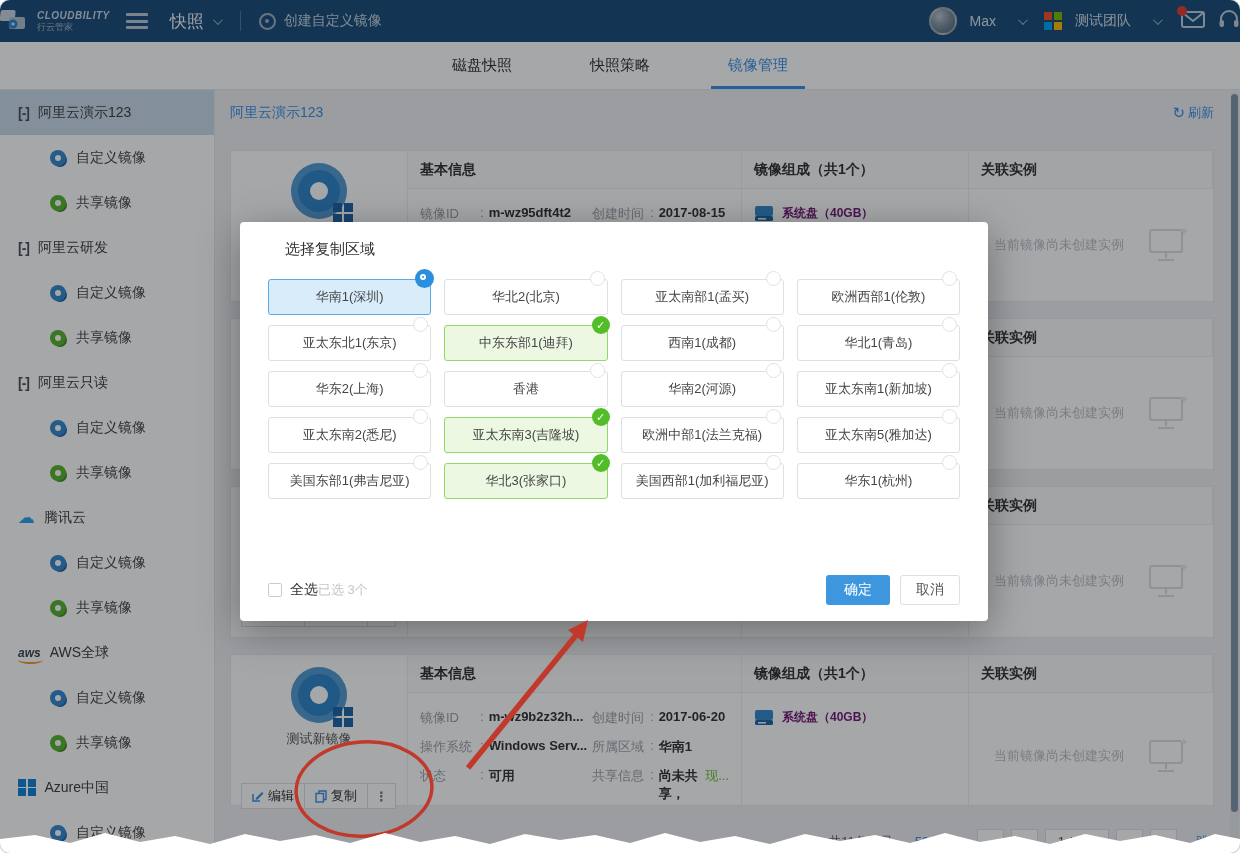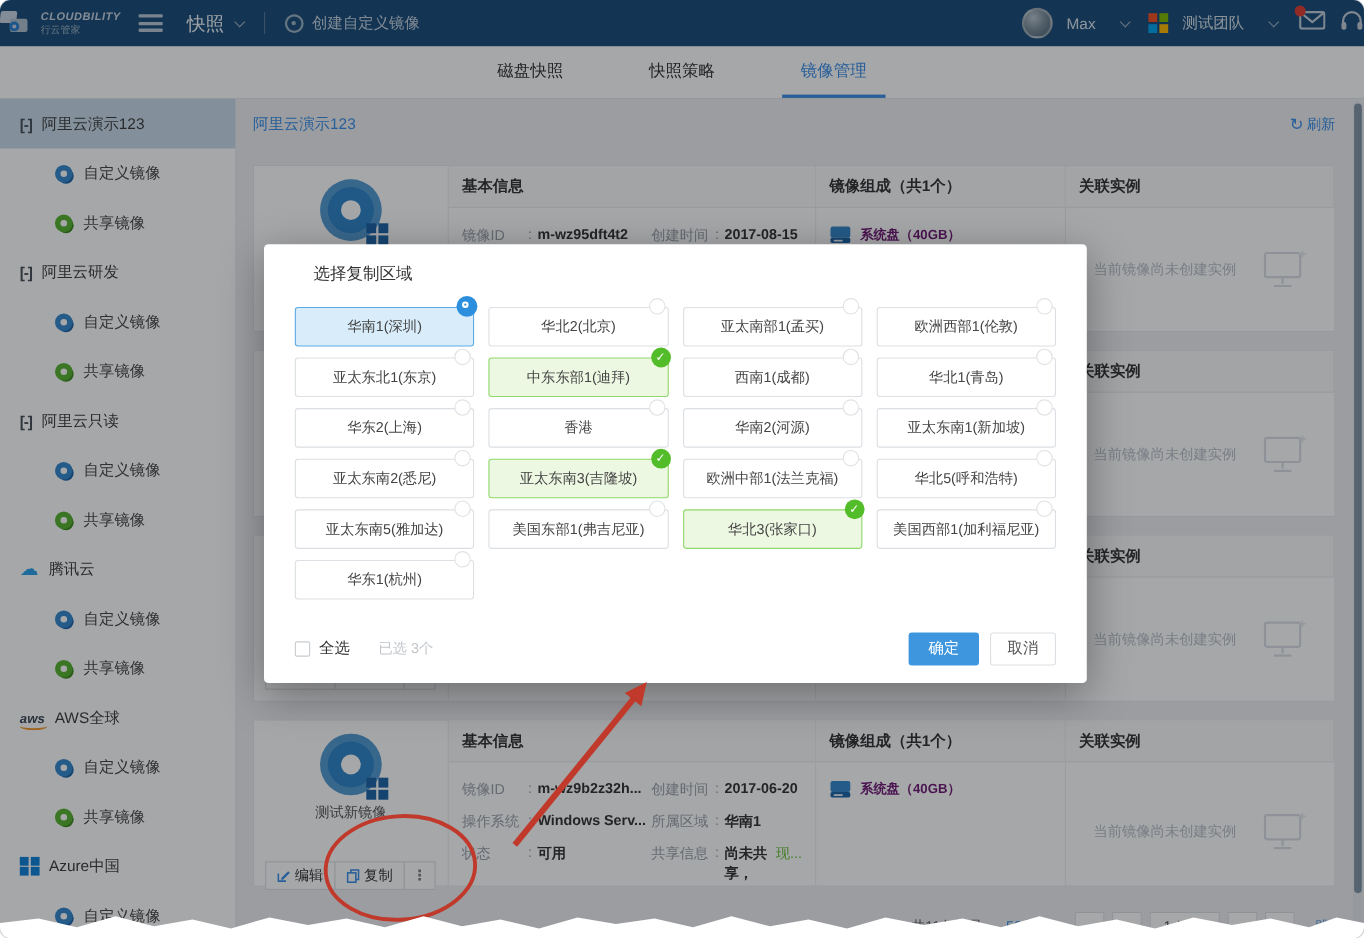--- a/index.html
+++ b/index.html
@@ -590,10 +590,6 @@
       </div>
       <div class="region">
         <span class="r-badge"></span>
-        <span>华北5(呼和浩特)</span>
-      </div>
-      <div class="region">
-        <span class="r-badge"></span>
         <span>亚太东南5(雅加达)</span>
       </div>
       <div class="region">

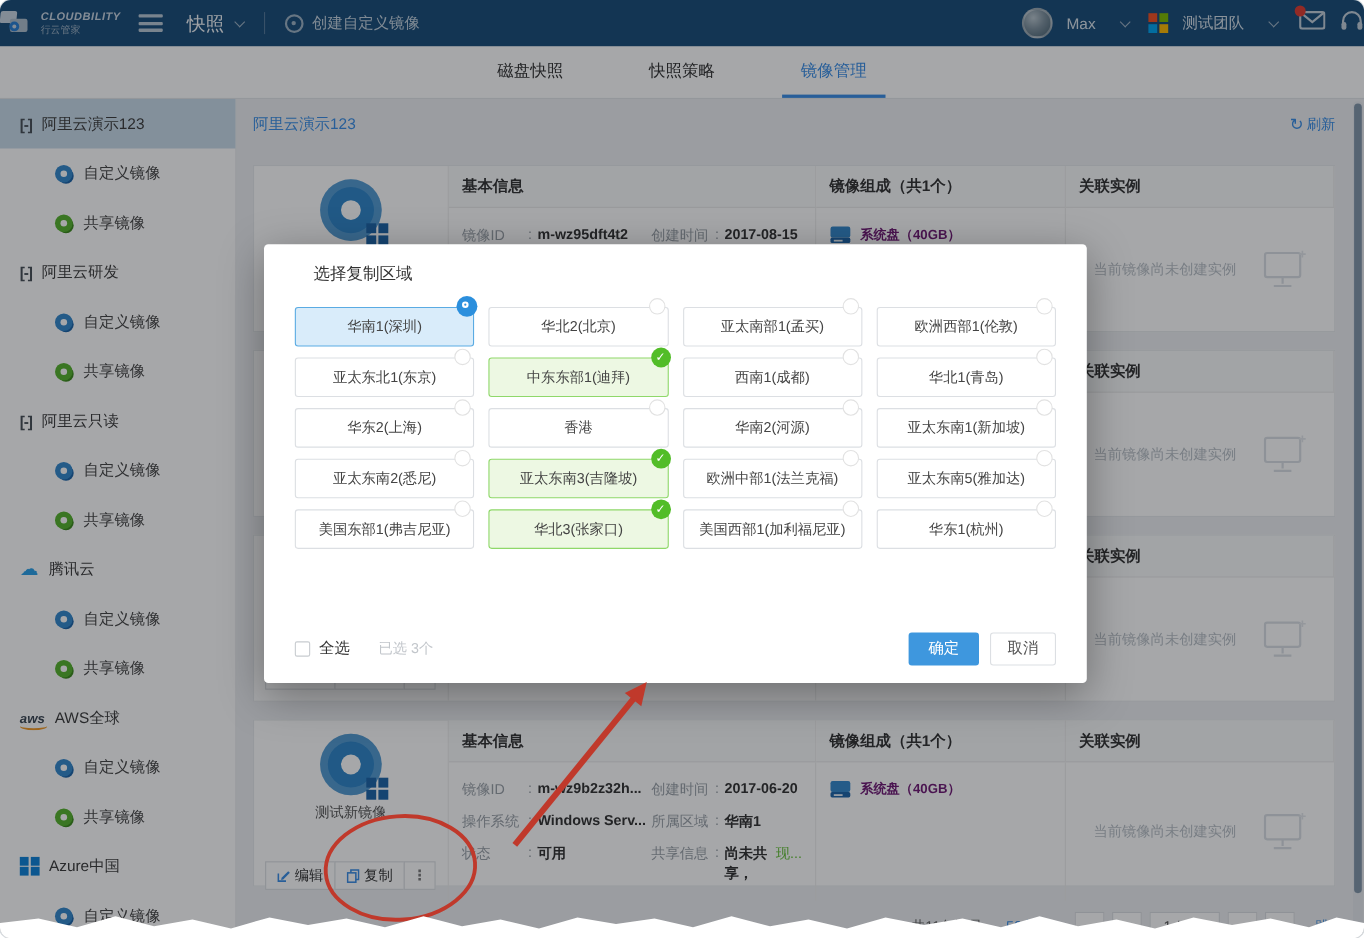--- a/index.html
+++ b/index.html
@@ -128,7 +128,7 @@
   .modal-footer { position:absolute; left:28px; right:28px; bottom:16px; display:flex; align-items:center; }
   .checkbox { width:14px; height:14px; border:1px solid #c8ccd0; border-radius:2px; background:#fff; cursor:pointer; }
   .select-all { font-size:14px; color:#333; margin-left:8px; }
-  .selected-info { font-size:13px; color:#c2c6cb; margin-left:26px; }
+  .selected-info { font-size:13px; color:#c2c6cb; }
   .btn { height:30px; border-radius:3px; font-size:14px; display:flex; align-items:center; justify-content:center; cursor:pointer; }
   .btn-ok { width:64px; background:#3e97de; color:#fff; margin-left:auto; }
   .btn-cancel { width:60px; background:#fff; border:1px solid #dcdfe3; color:#555; margin-left:10px; }

